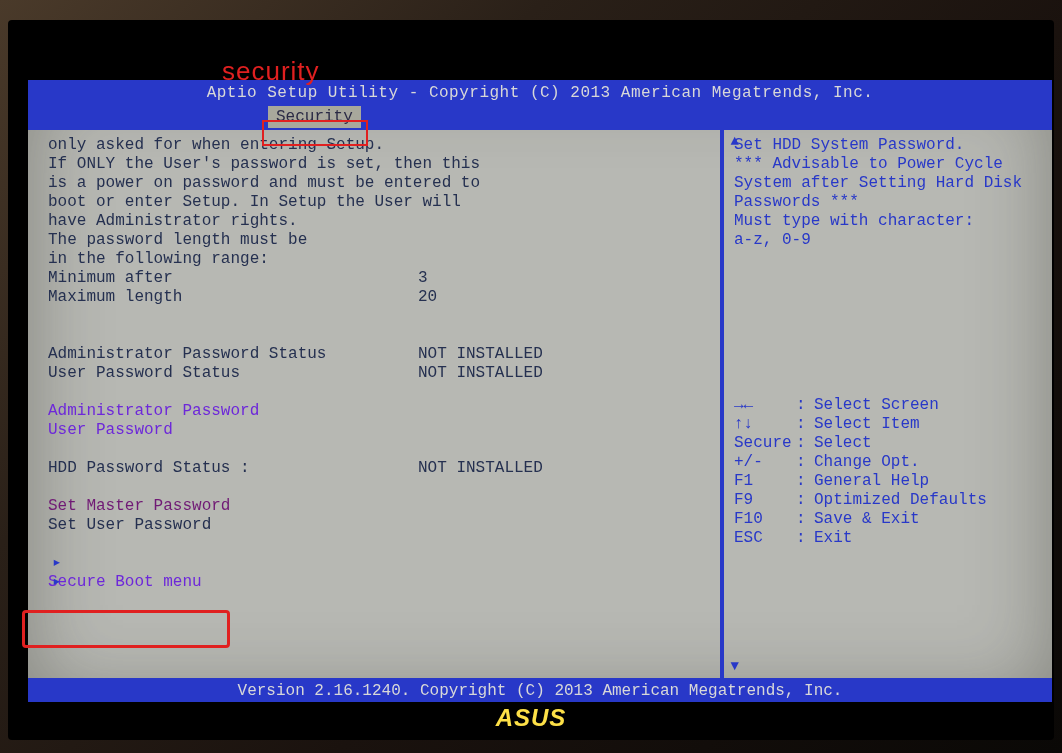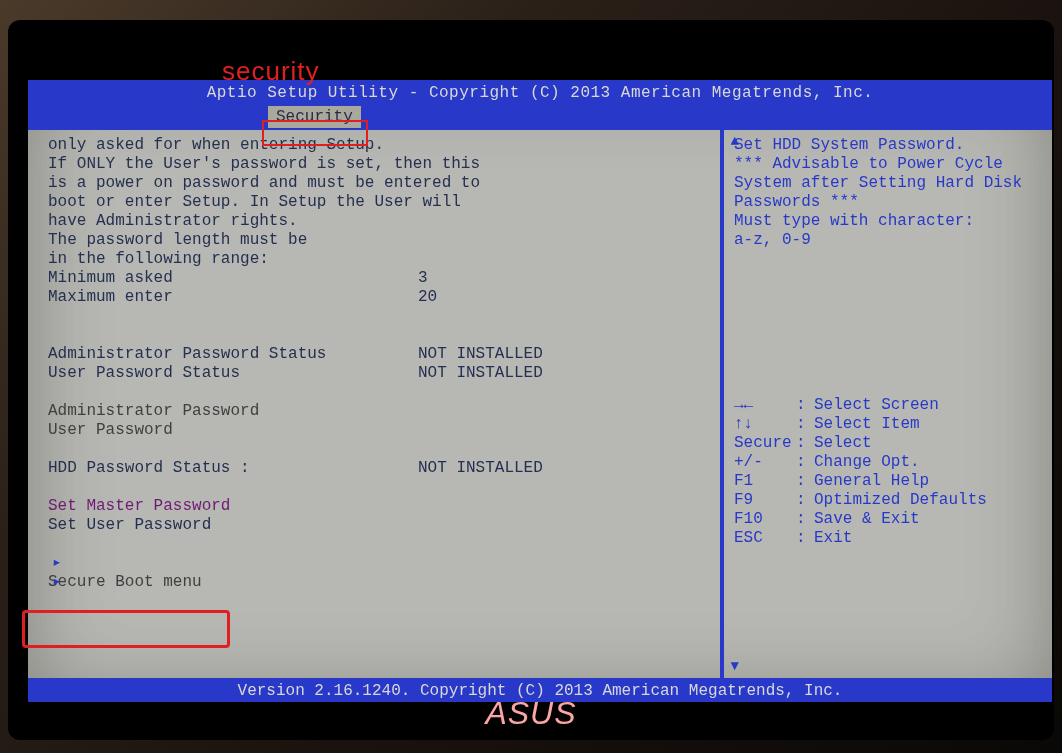--- a/index.html
+++ b/index.html
@@ -25,7 +25,7 @@
     width: 1046px;
     height: 720px;
     background: #000;
-    border-radius: 12px;
+    border-radius: 4px;
   }
   .bios-screen {
     position: absolute;

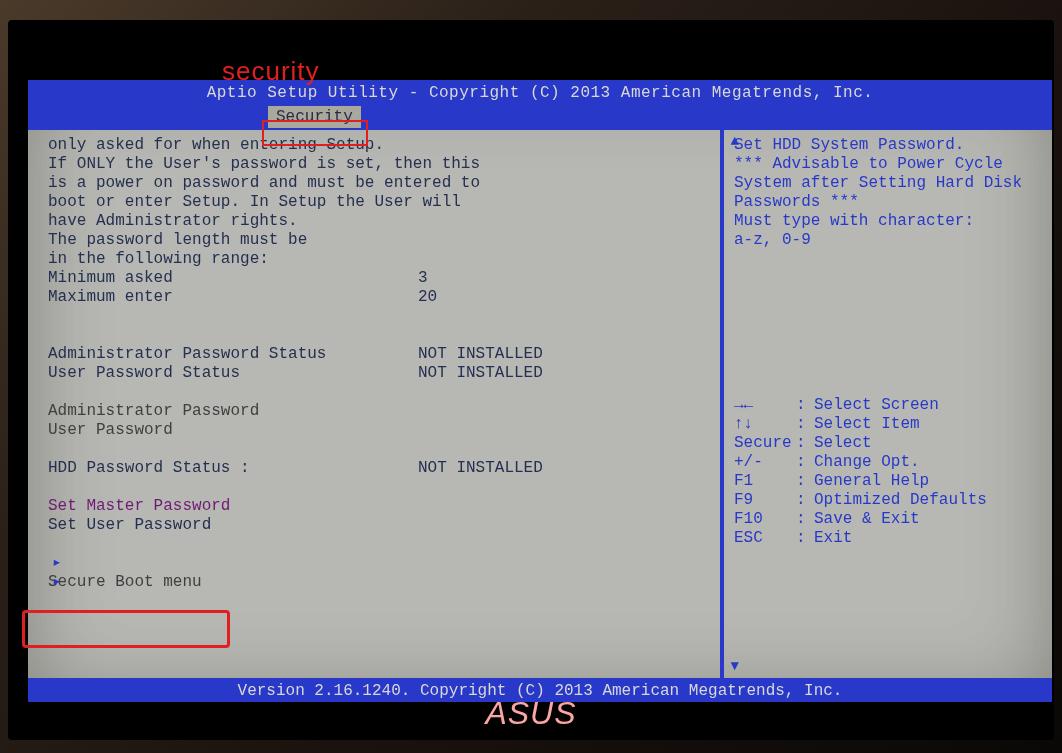--- a/index.html
+++ b/index.html
@@ -192,7 +192,7 @@
           <div>in the following range:</div>
 
           <div class="row">
-            <div class="lbl">Minimum asked</div>
+            <div class="lbl">Minimum after</div>
             <div class="val">3</div>
           </div>
           <div class="row">

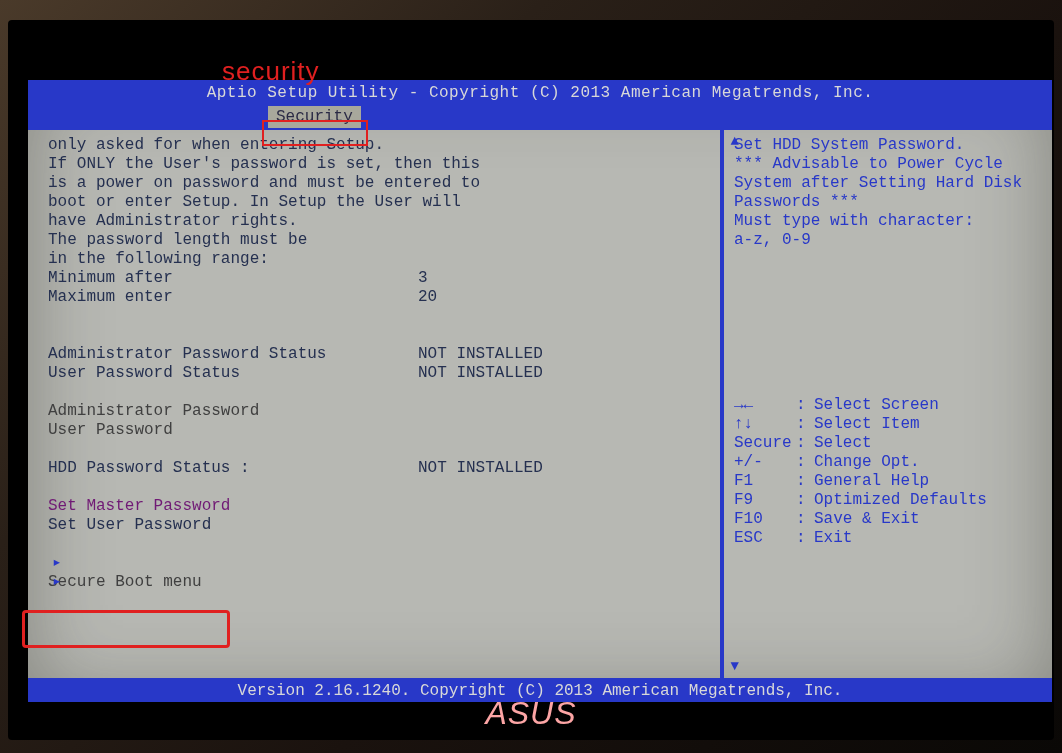--- a/index.html
+++ b/index.html
@@ -196,7 +196,7 @@
             <div class="val">3</div>
           </div>
           <div class="row">
-            <div class="lbl">Maximum enter</div>
+            <div class="lbl">Maximum length</div>
             <div class="val">20</div>
           </div>
 

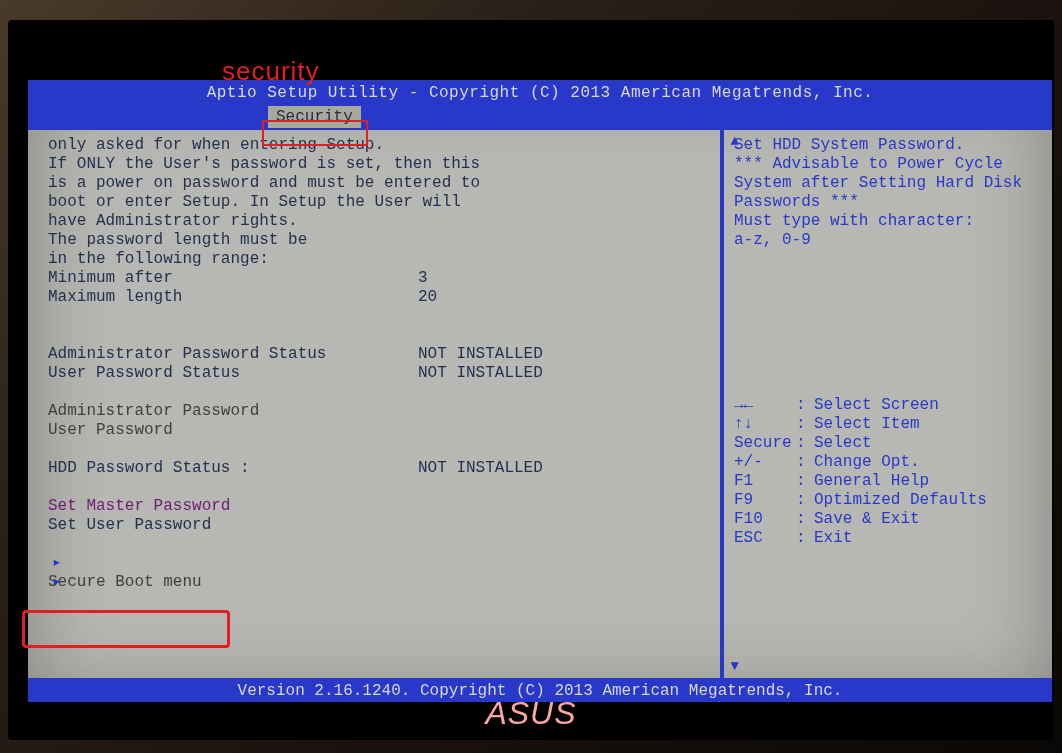--- a/index.html
+++ b/index.html
@@ -123,7 +123,7 @@
   }
   .lbl { flex: 0 0 370px; }
   .val { flex: 1; }
-  .link { color: #404040; }
+  .link { color: #6d28d9; }
   .selected { color: #701a75; background: transparent; }
   .submenu-marker {
     position: absolute;

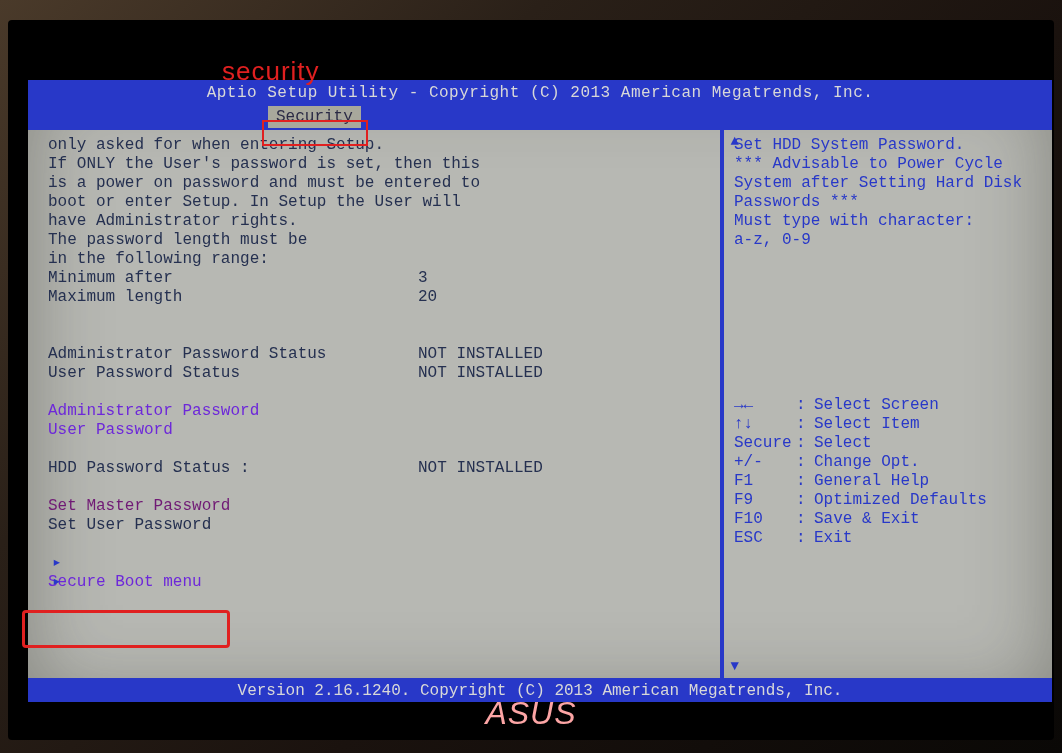--- a/index.html
+++ b/index.html
@@ -152,11 +152,11 @@
     left: 50%;
     bottom: 8px;
     transform: translateX(-50%);
-    color: #fca5a5;
+    color: #fde047;
     font-family: Arial, sans-serif;
-    font-size: 32px;
+    font-size: 24px;
     font-style: italic;
-    font-weight: normal;
+    font-weight: bold;
     letter-spacing: 1px;
   }
 </style>

